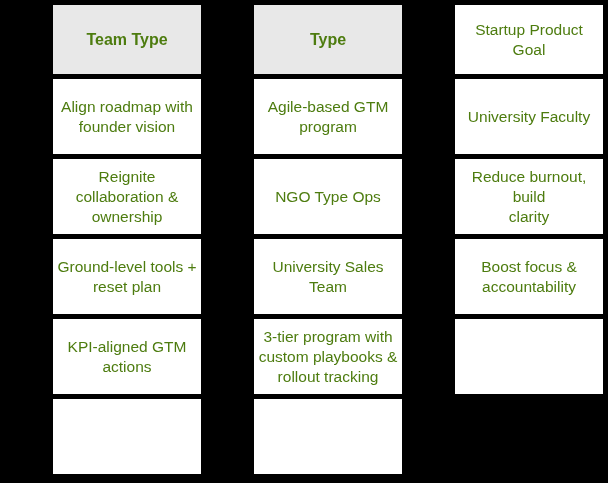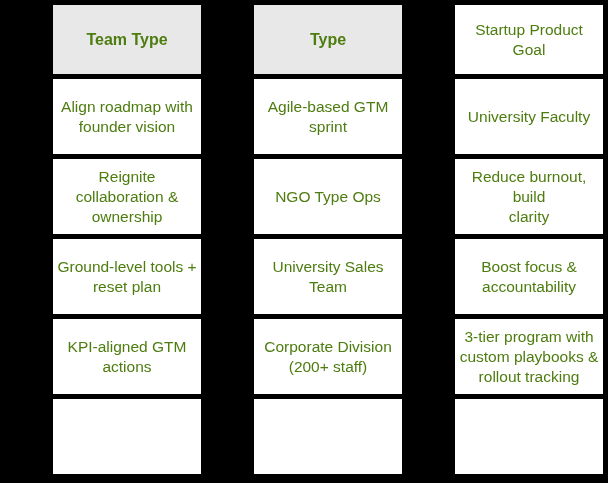--- a/index.html
+++ b/index.html
@@ -56,7 +56,7 @@
 Goal</div>
   <div class="cell">Align roadmap with
 founder vision</div>
-  <div class="cell">Agile-based GTM sprint</div>
+  <div class="cell">Agile-based GTM program</div>
 
   <div class="cell">University Faculty</div>
   <div class="cell">Reignite collaboration &amp;

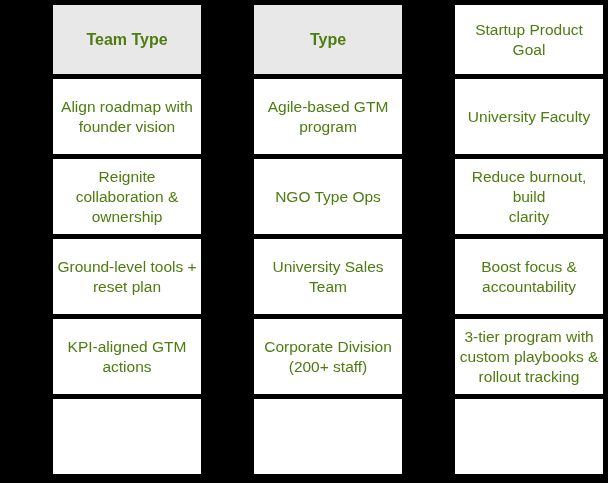--- a/index.html
+++ b/index.html
@@ -74,8 +74,6 @@
 accountability</div>
   <div class="cell">KPI-aligned GTM actions</div>
 
-  <div class="cell">Corporate Division
-(200+ staff)</div>
   <div class="cell">3-tier program with
 custom playbooks &amp;
 rollout tracking</div>

